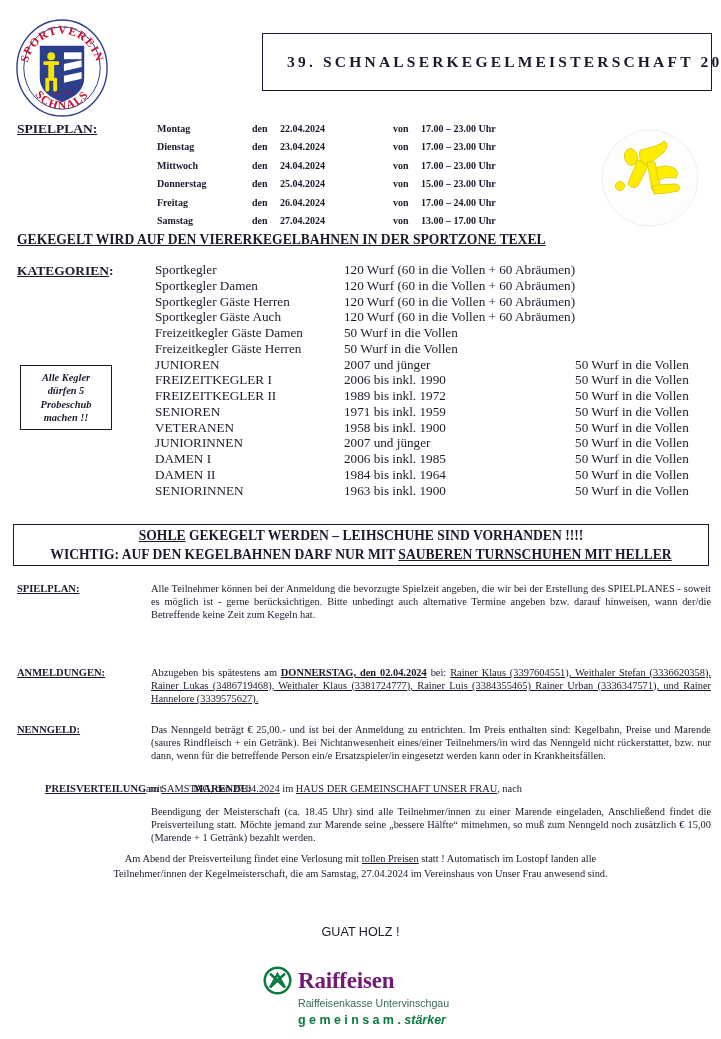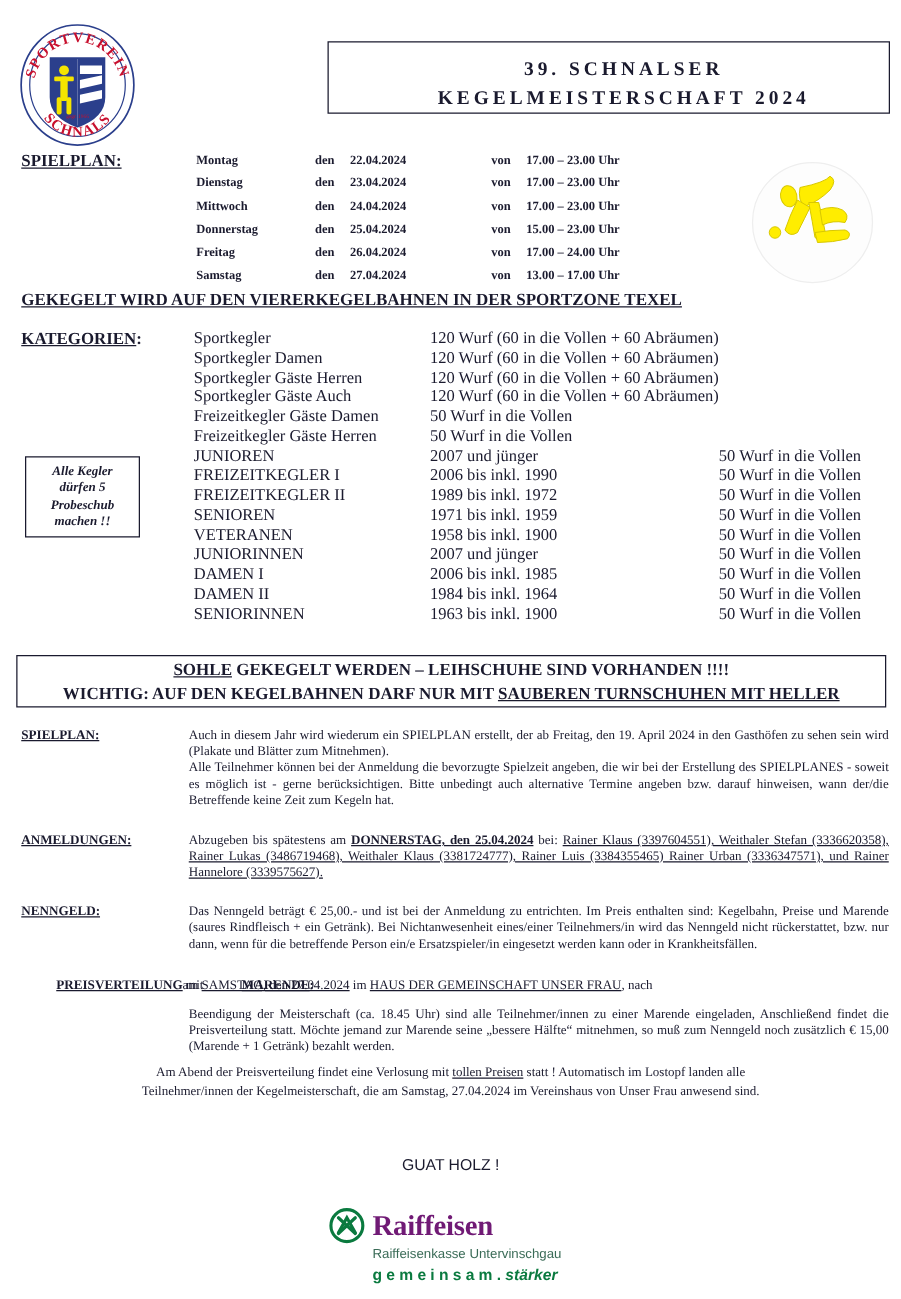--- a/index.html
+++ b/index.html
@@ -41,9 +41,9 @@
     border: 1.3px solid #1a1a2e;
     box-sizing: border-box;
     display: flex;
-    flex-direction: column;
+    flex-direction: row;
     align-items: center;
-    justify-content: flex-end;
+    justify-content: space-between;
     padding-left: 24px;
   }
   .title-l1 {

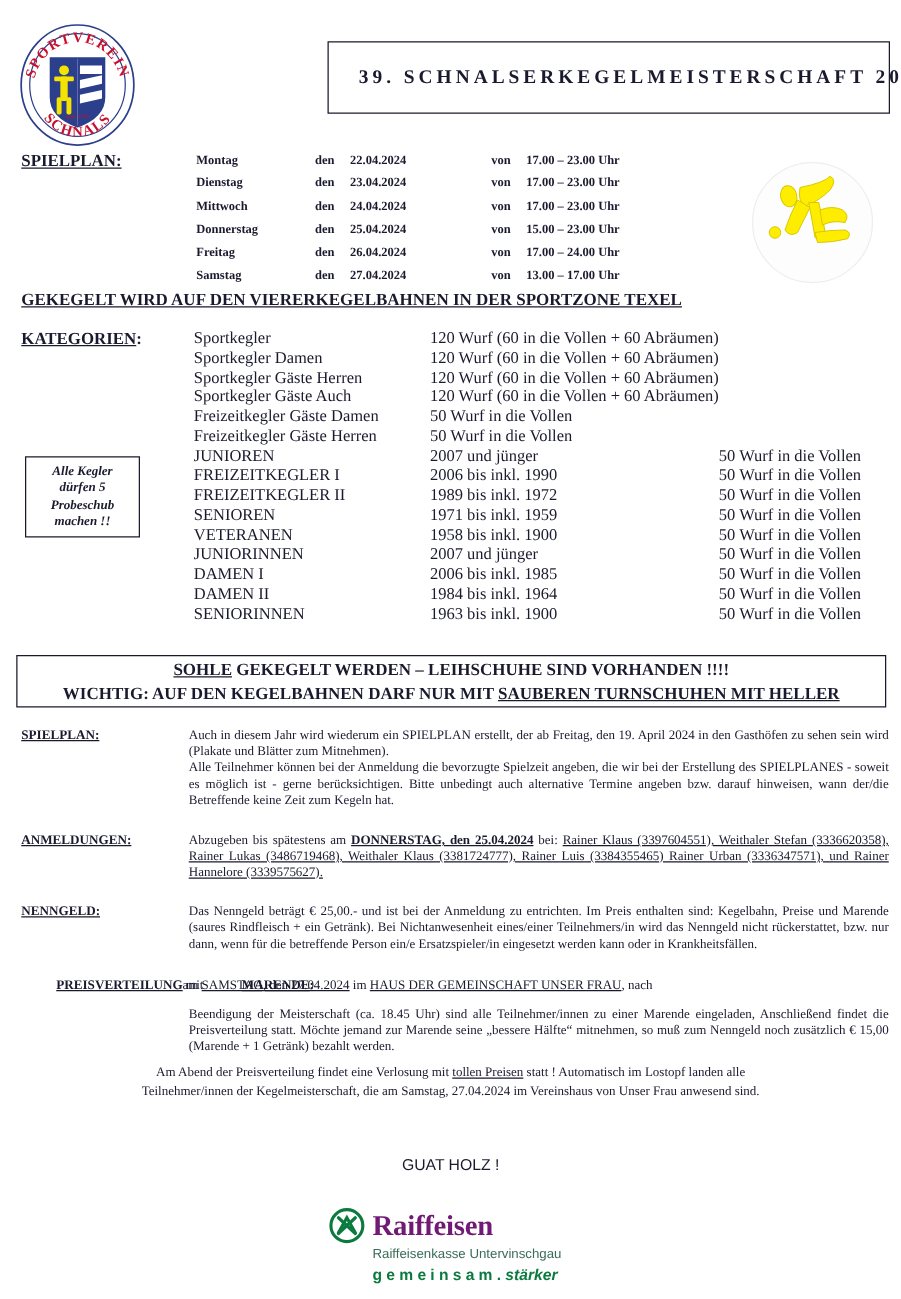--- a/index.html
+++ b/index.html
@@ -497,7 +497,6 @@
 
   <div class="sec-label" style="top:583px;">SPIELPLAN:</div>
   <div class="sec-body" style="top:583px;">
-    <p>Auch in diesem Jahr wird wiederum ein SPIELPLAN erstellt, der ab Freitag, den 19. April 2024 in den Gasthöfen zu sehen sein wird (Plakate und Blätter zum Mitnehmen).</p>
     <p>Alle Teilnehmer können bei der Anmeldung die bevorzugte Spielzeit angeben, die wir bei der Erstellung des SPIELPLANES - soweit es möglich ist - gerne berücksichtigen. Bitte unbedingt auch alternative Termine angeben bzw. darauf hinweisen, wann der/die Betreffende keine Zeit zum Kegeln hat.</p>
   </div>
 

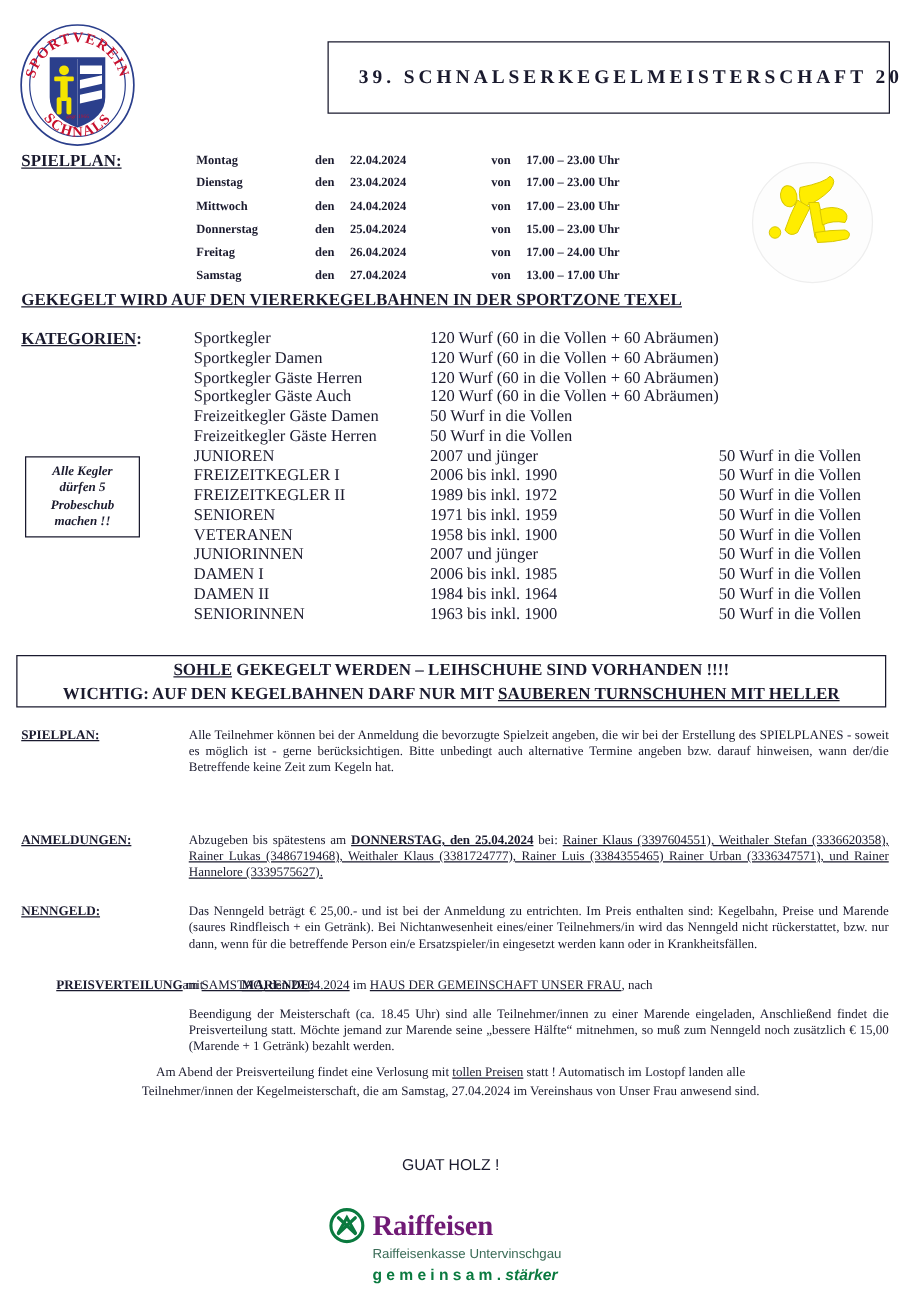--- a/index.html
+++ b/index.html
@@ -502,7 +502,7 @@
 
   <div class="sec-label" style="top:667px;">ANMELDUNGEN:</div>
   <div class="sec-body" style="top:667px;">
-    <p><span>Abzugeben bis spätestens am  </span><span class="bu">DONNERSTAG, den 25.04.2024</span><span>  bei:  </span><span class="u">Rainer Klaus (3397604551), Weithaler Stefan (3336620358), Rainer Lukas (3486719468), Weithaler Klaus (3381724777), Rainer Luis (3384355465) Rainer Urban (3336347571), und Rainer Hannelore (3339575627).</span></p>
+    <p><span>Abzugeben bis spätestens am  </span><span class="bu">DONNERSTAG, den 02.04.2024</span><span>  bei:  </span><span class="u">Rainer Klaus (3397604551), Weithaler Stefan (3336620358), Rainer Lukas (3486719468), Weithaler Klaus (3381724777), Rainer Luis (3384355465) Rainer Urban (3336347571), und Rainer Hannelore (3339575627).</span></p>
   </div>
 
   <div class="sec-label" style="top:724px;">NENNGELD:</div>

